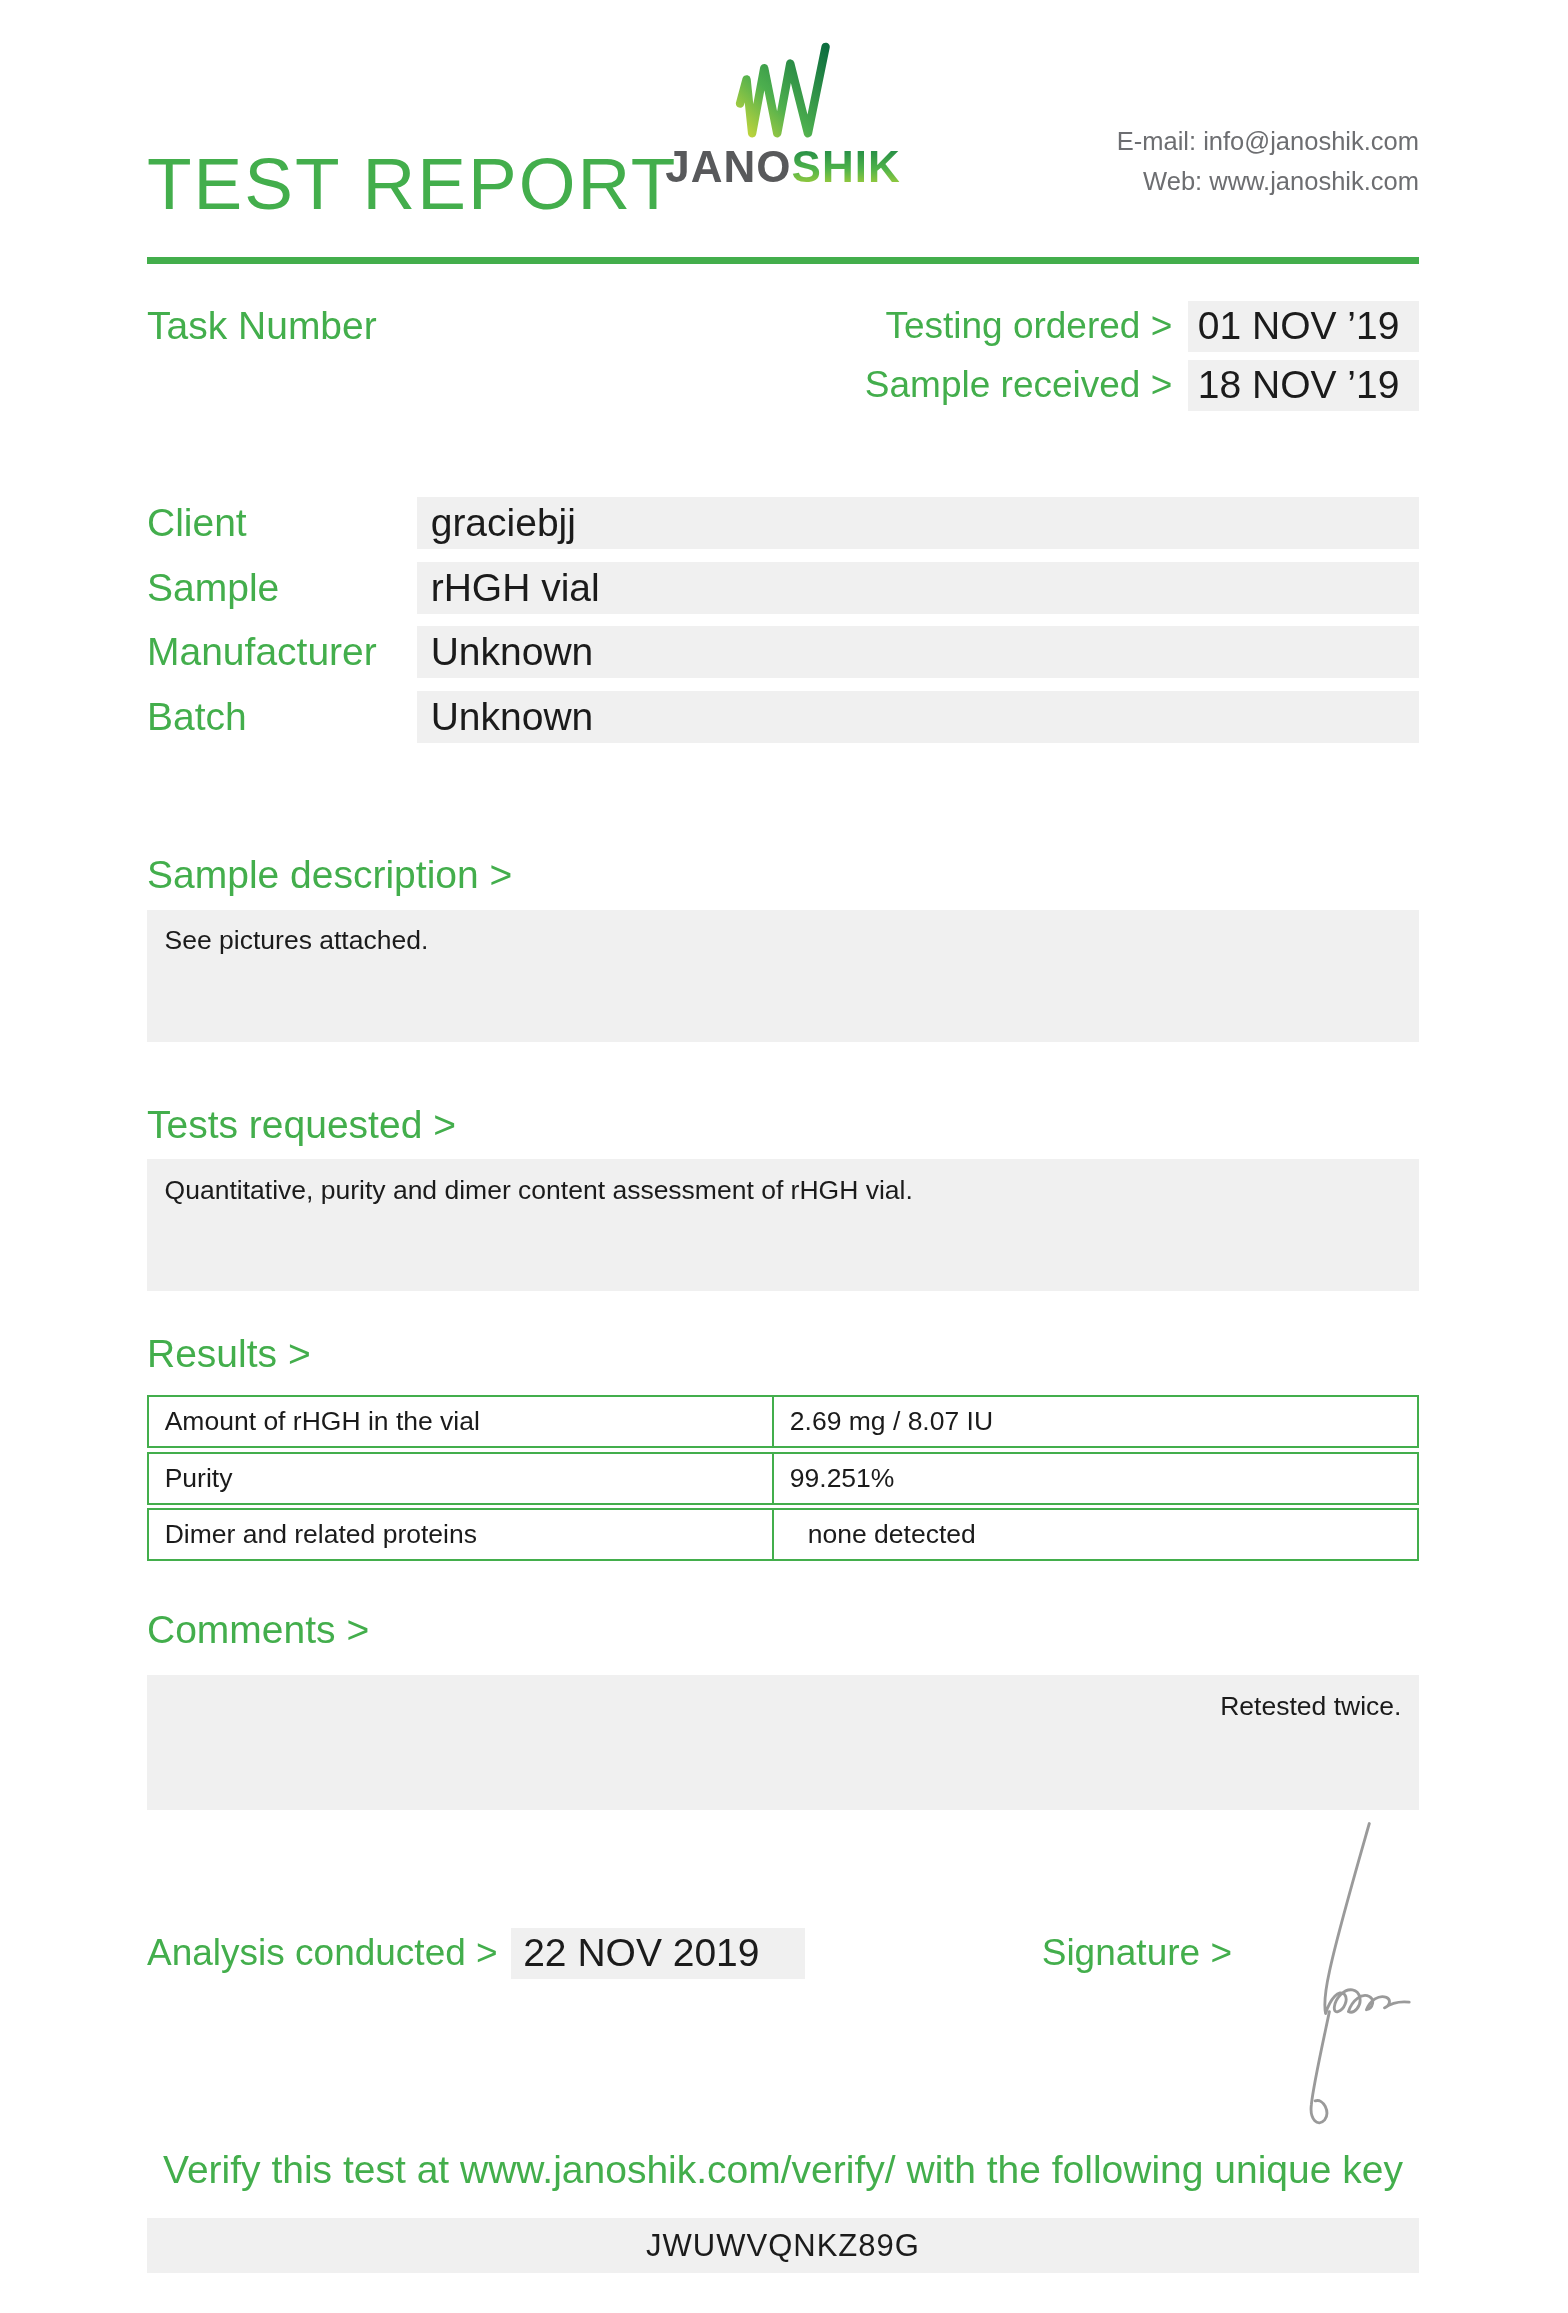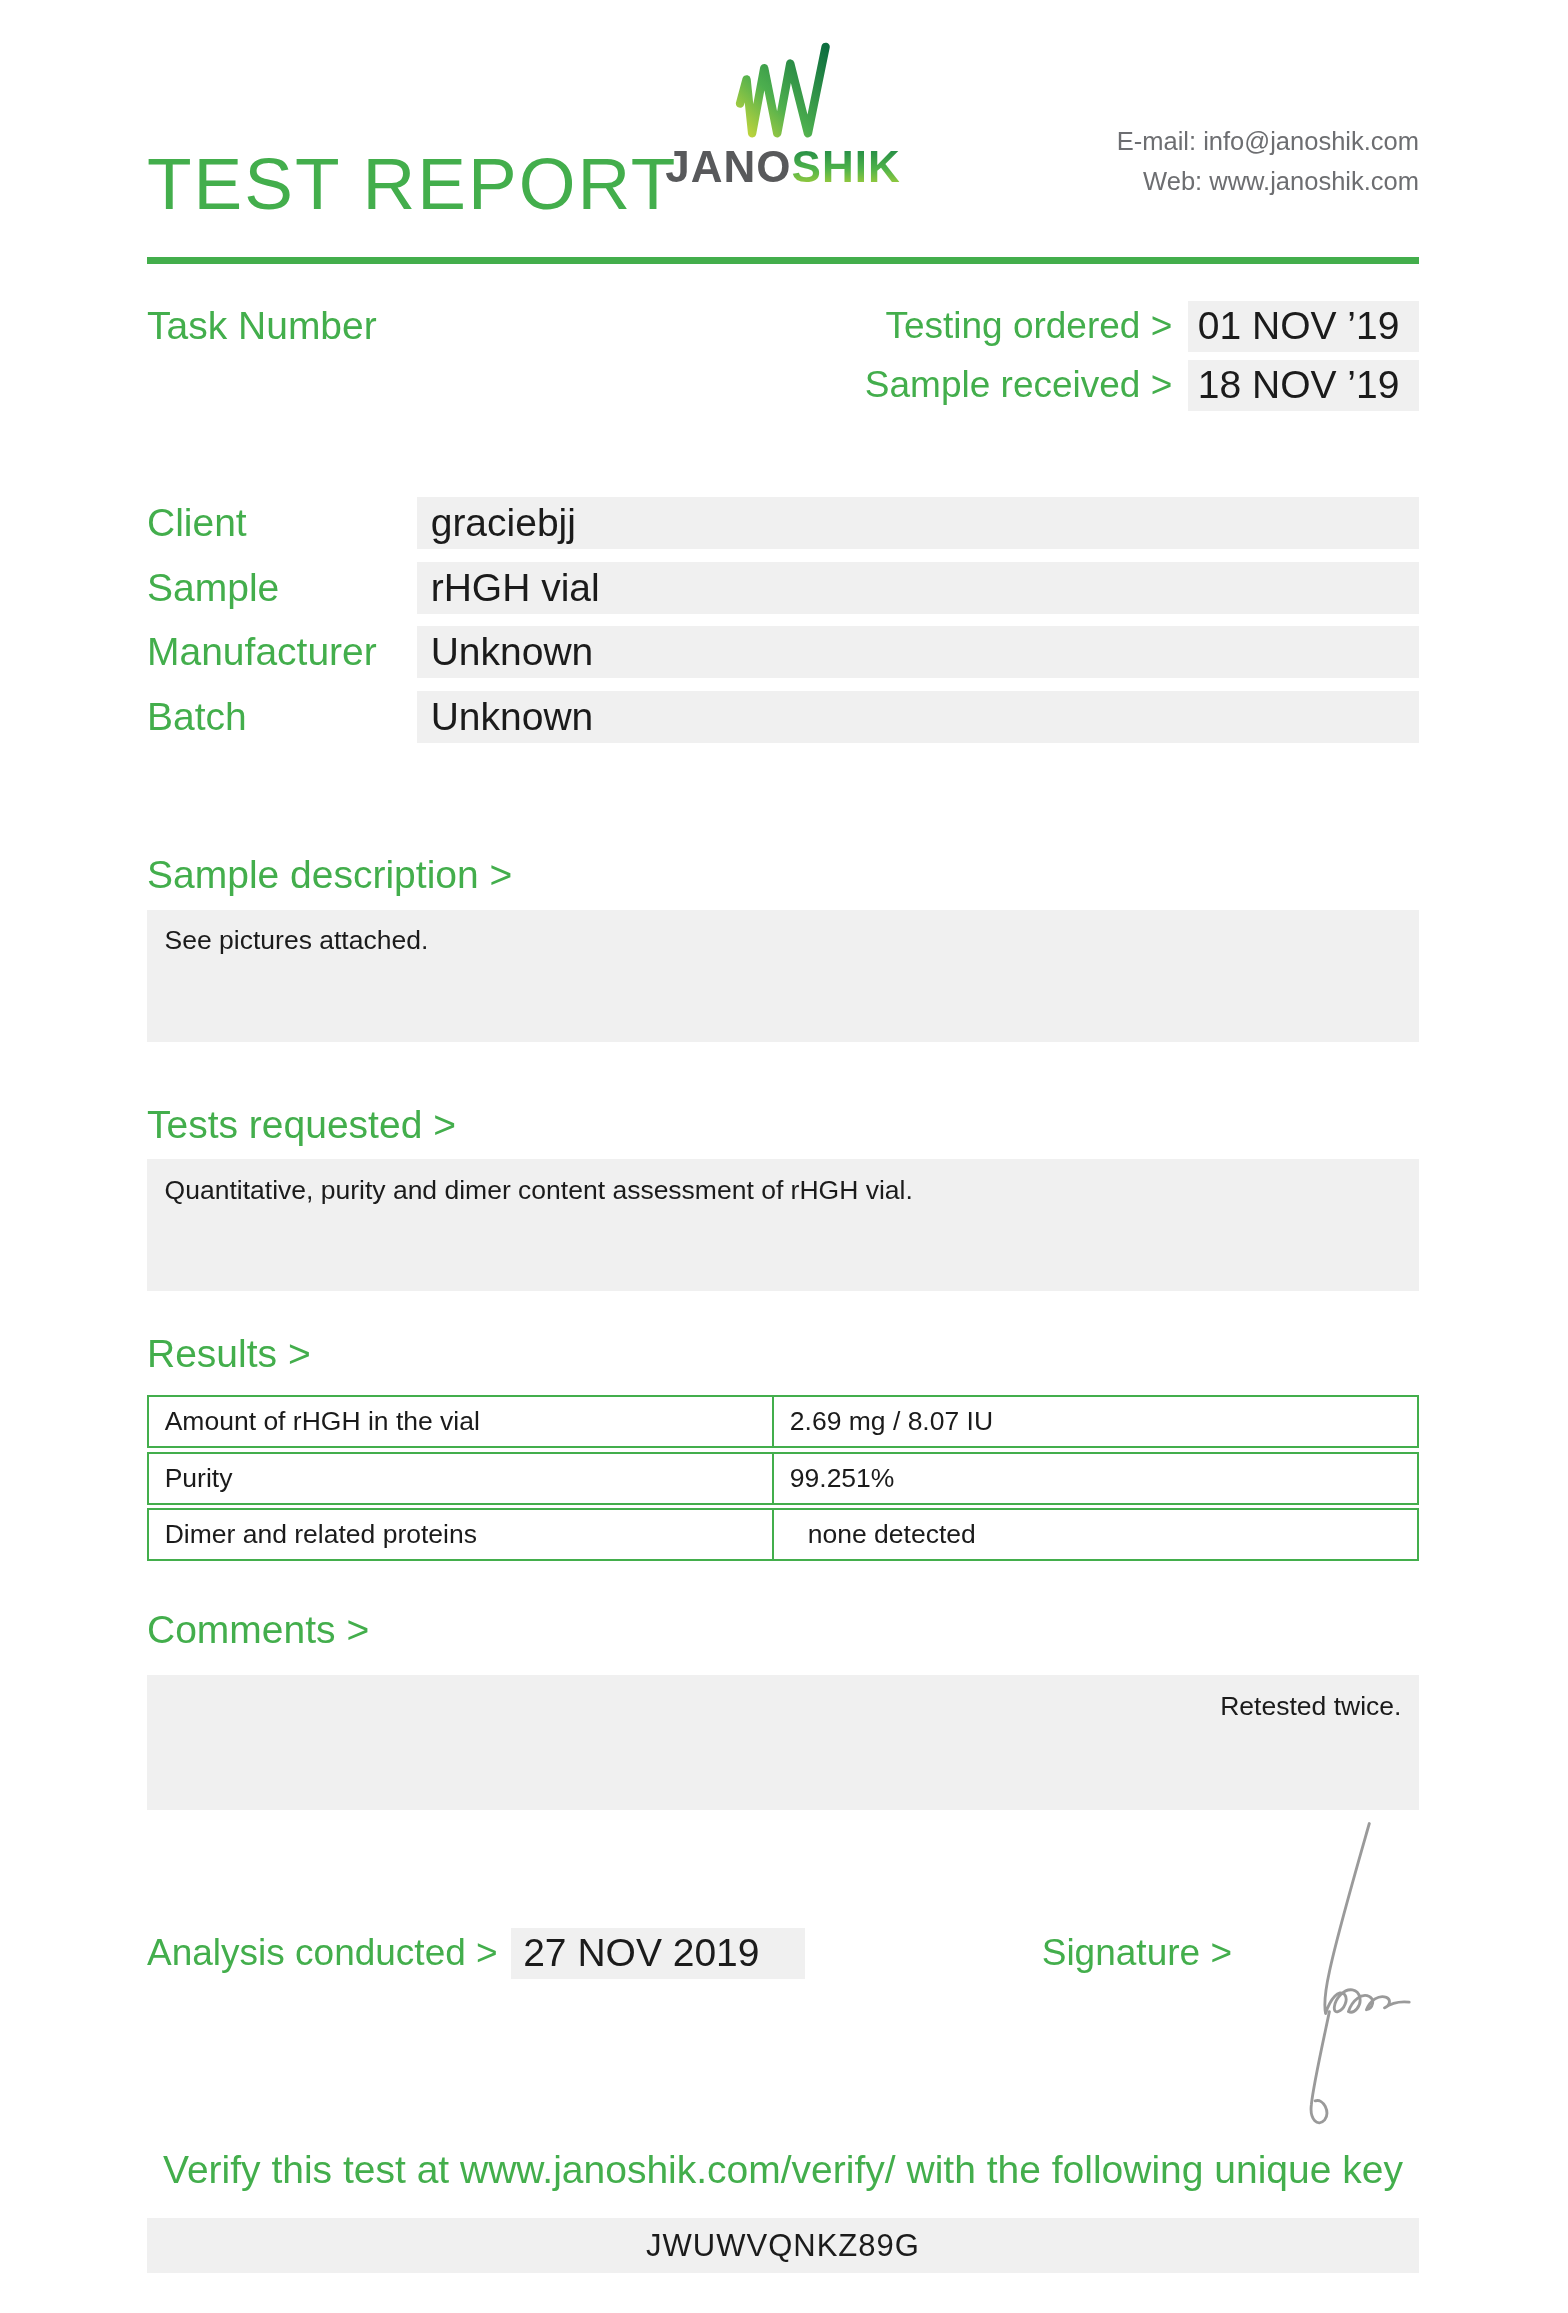--- a/index.html
+++ b/index.html
@@ -194,7 +194,7 @@
 
   <div class="footer-row">
     <div class="analysis-label green">Analysis conducted &gt;</div>
-    <div class="value-box analysis-box">27 NOV 2019</div>
+    <div class="value-box analysis-box">22 NOV 2019</div>
     <div class="signature-label green">Signature &gt;</div>
     <span class="signature">
       <svg width="157" height="323" viewBox="0 0 160 340">

